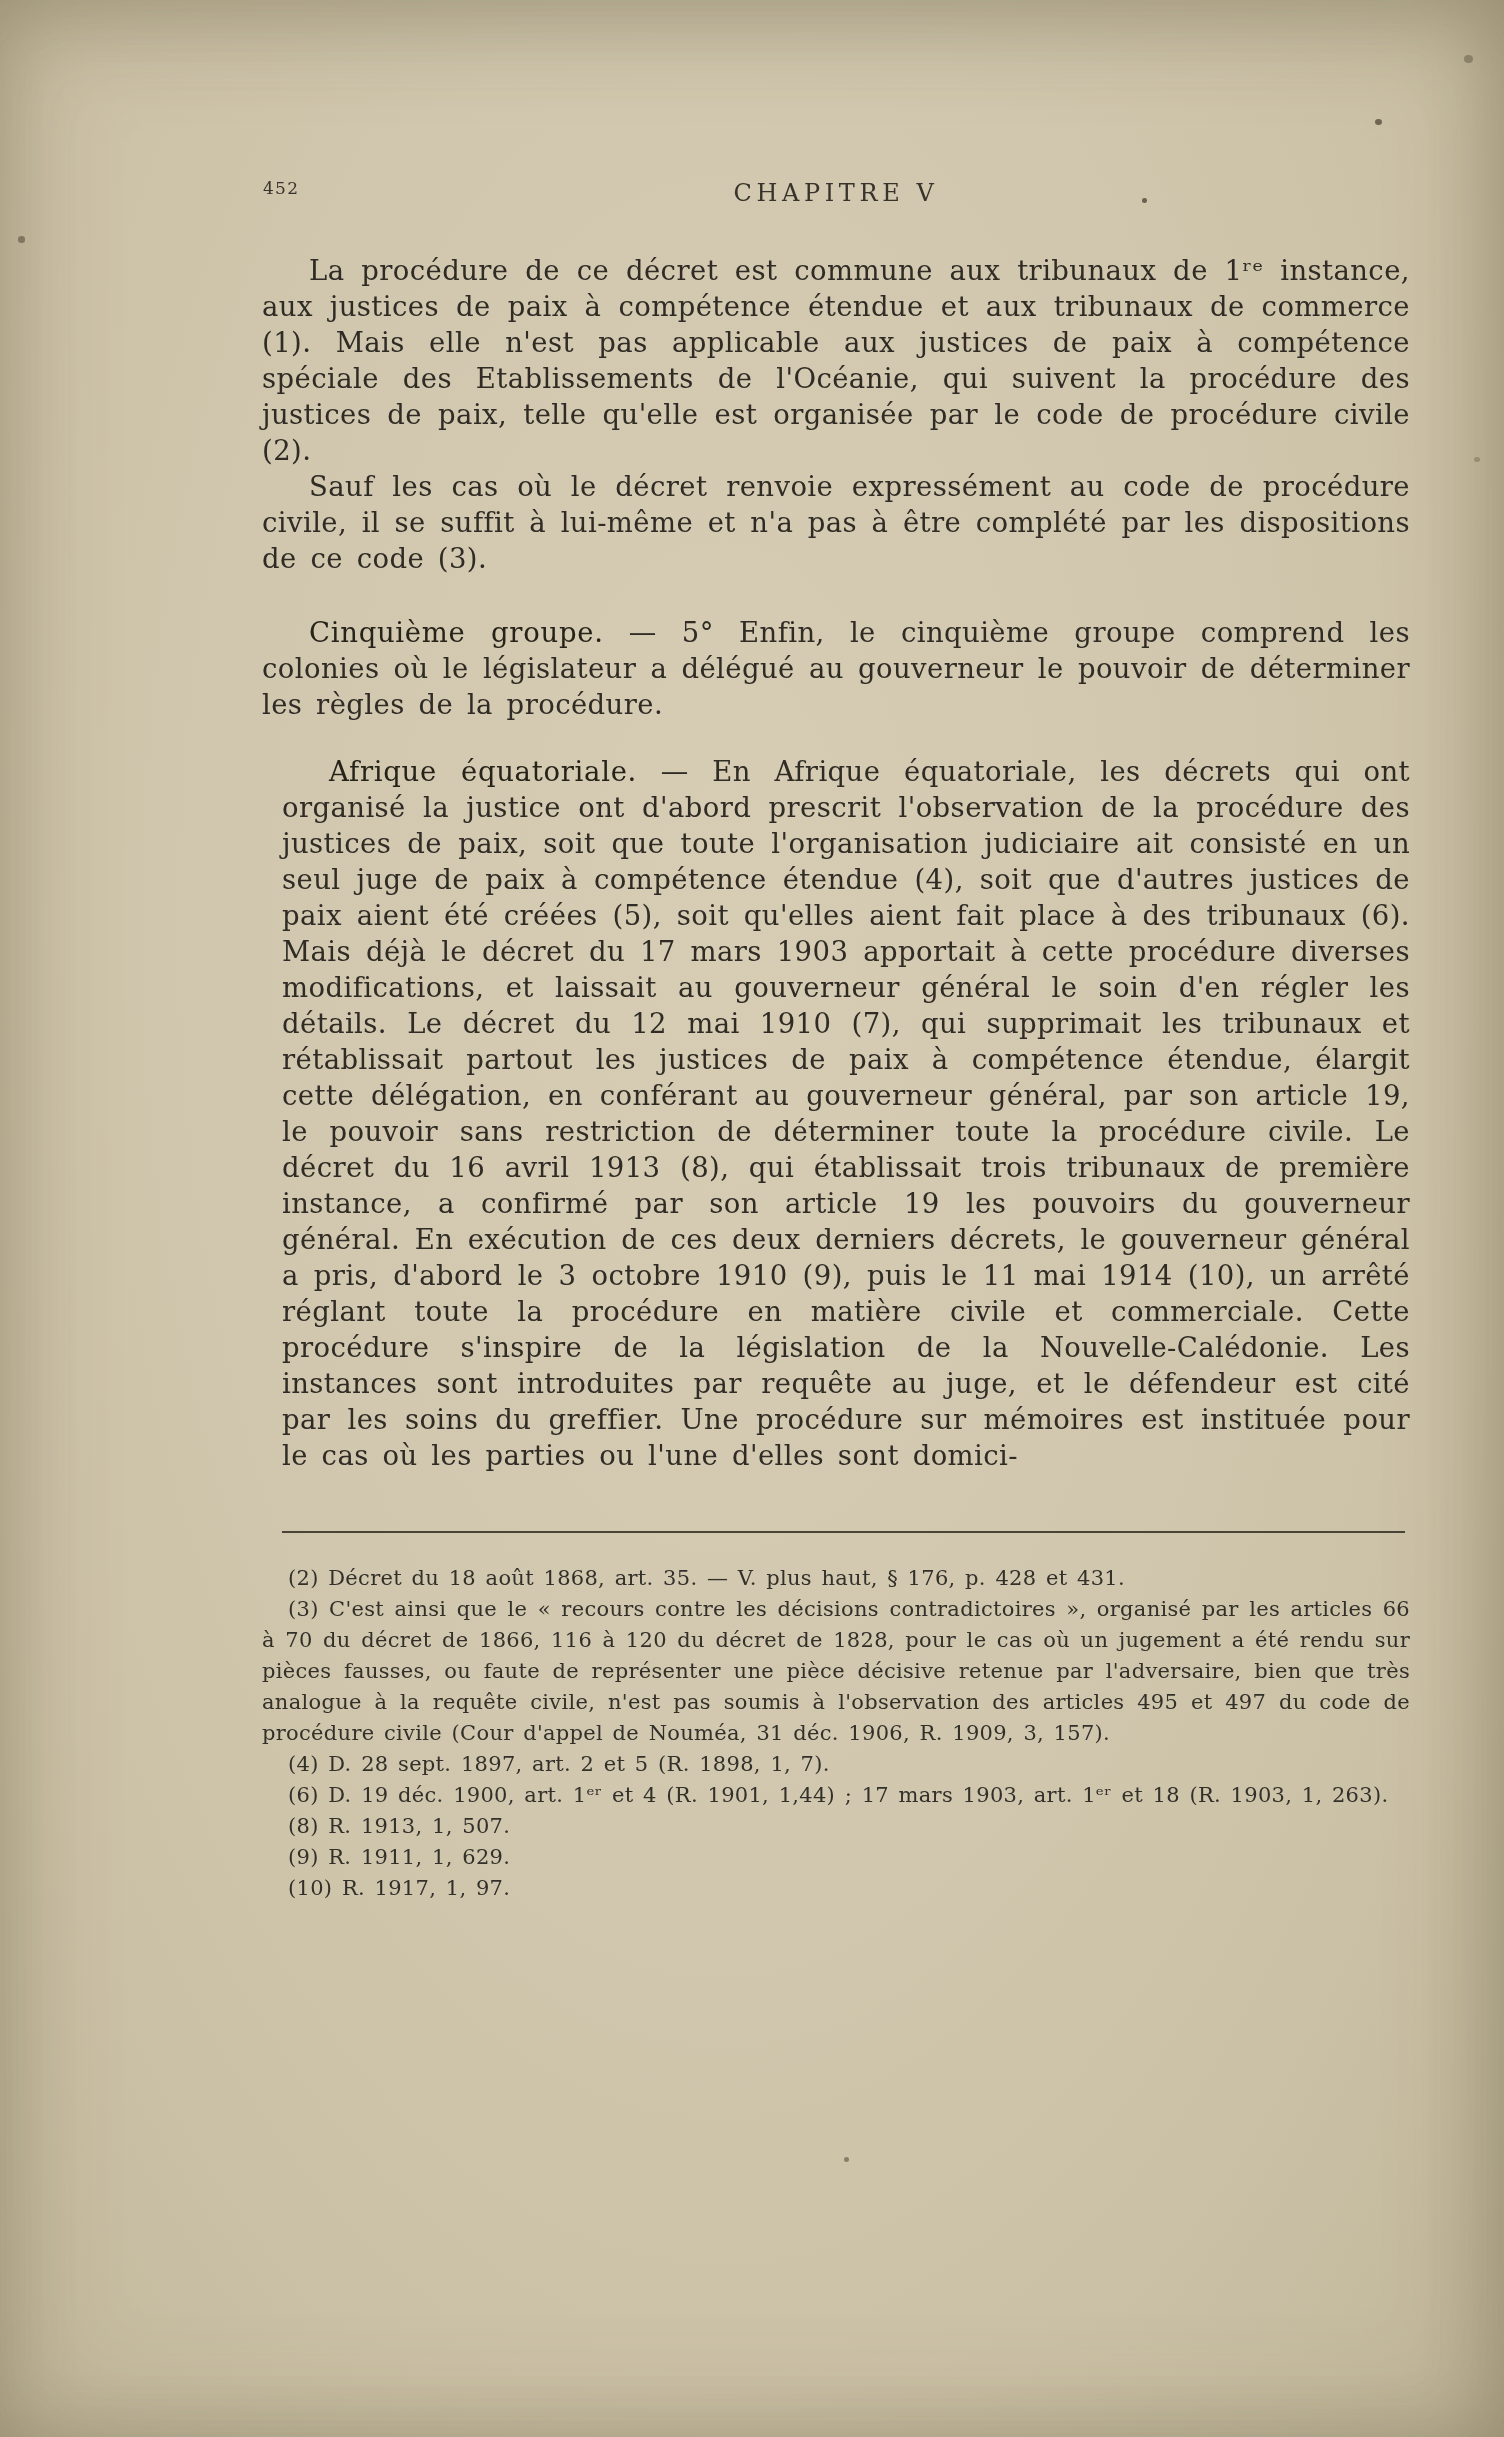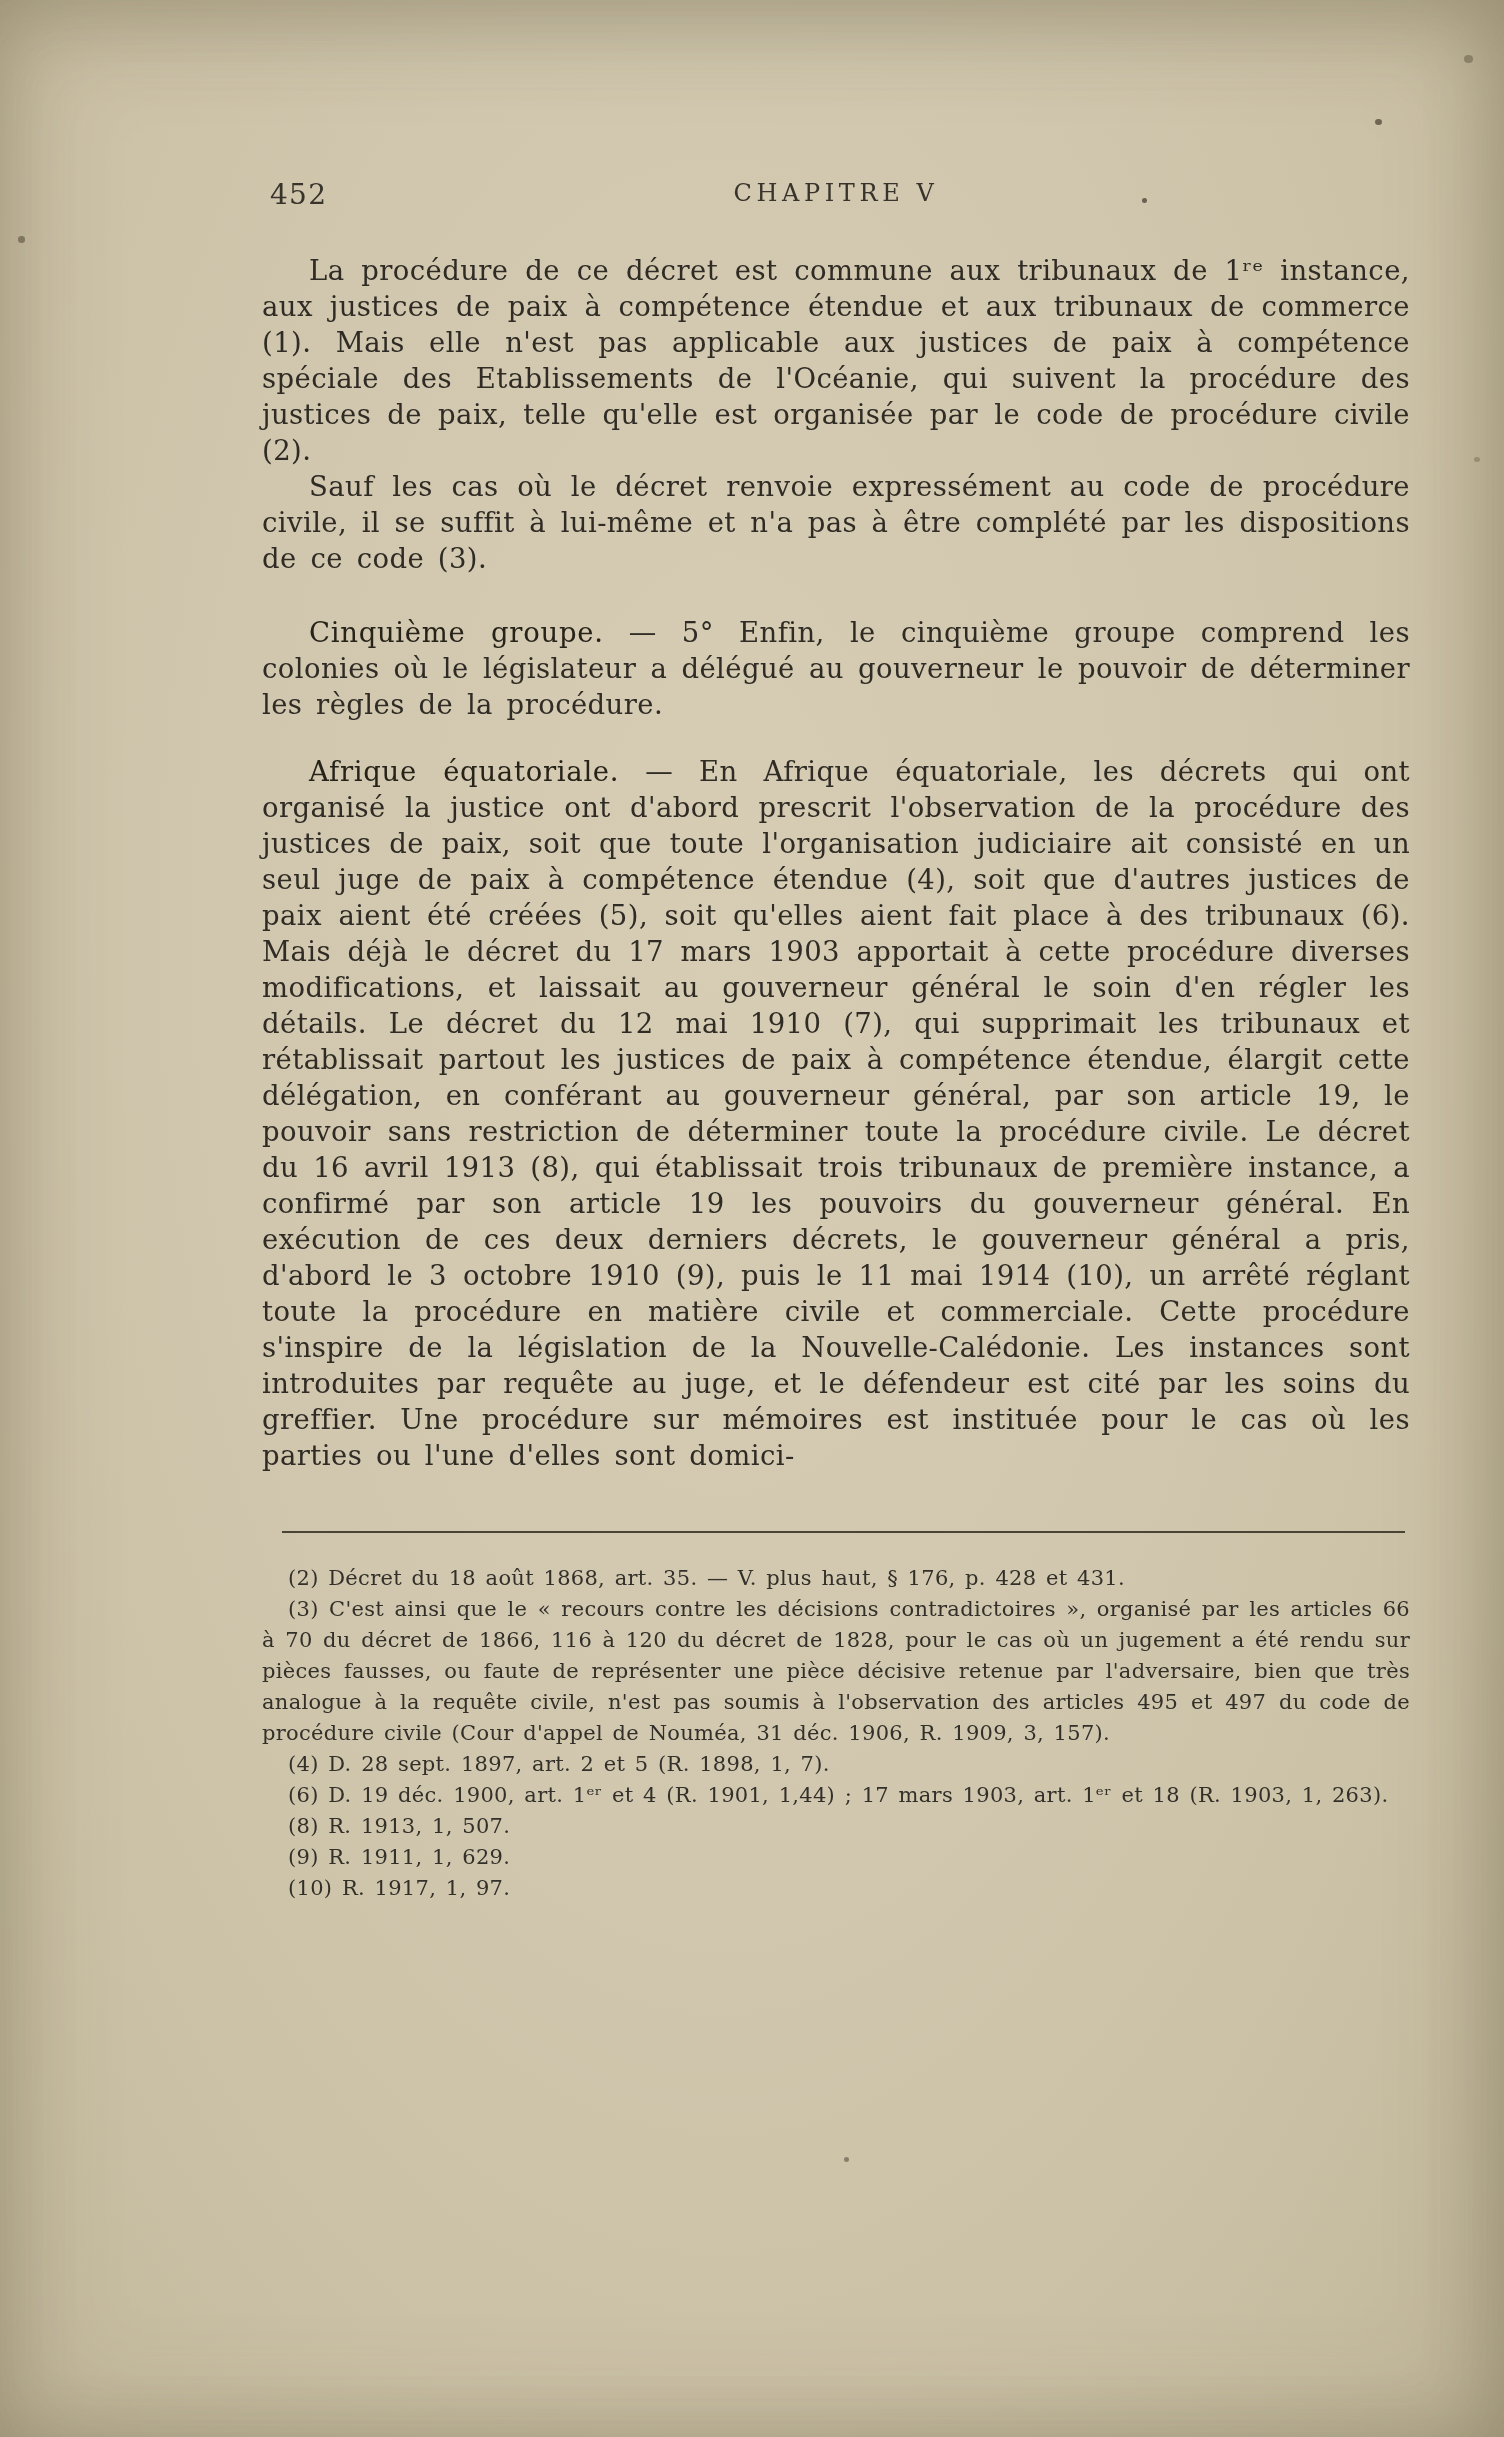--- a/index.html
+++ b/index.html
@@ -35,8 +35,8 @@
   }
   .page-number {
     position: absolute;
-    left: 8px; top: 0;
-    font-size: 28px;
+    left: 1px; top: 0;
+    font-size: 17px;
     letter-spacing: 1.3px;
   }
   .chapter-header {

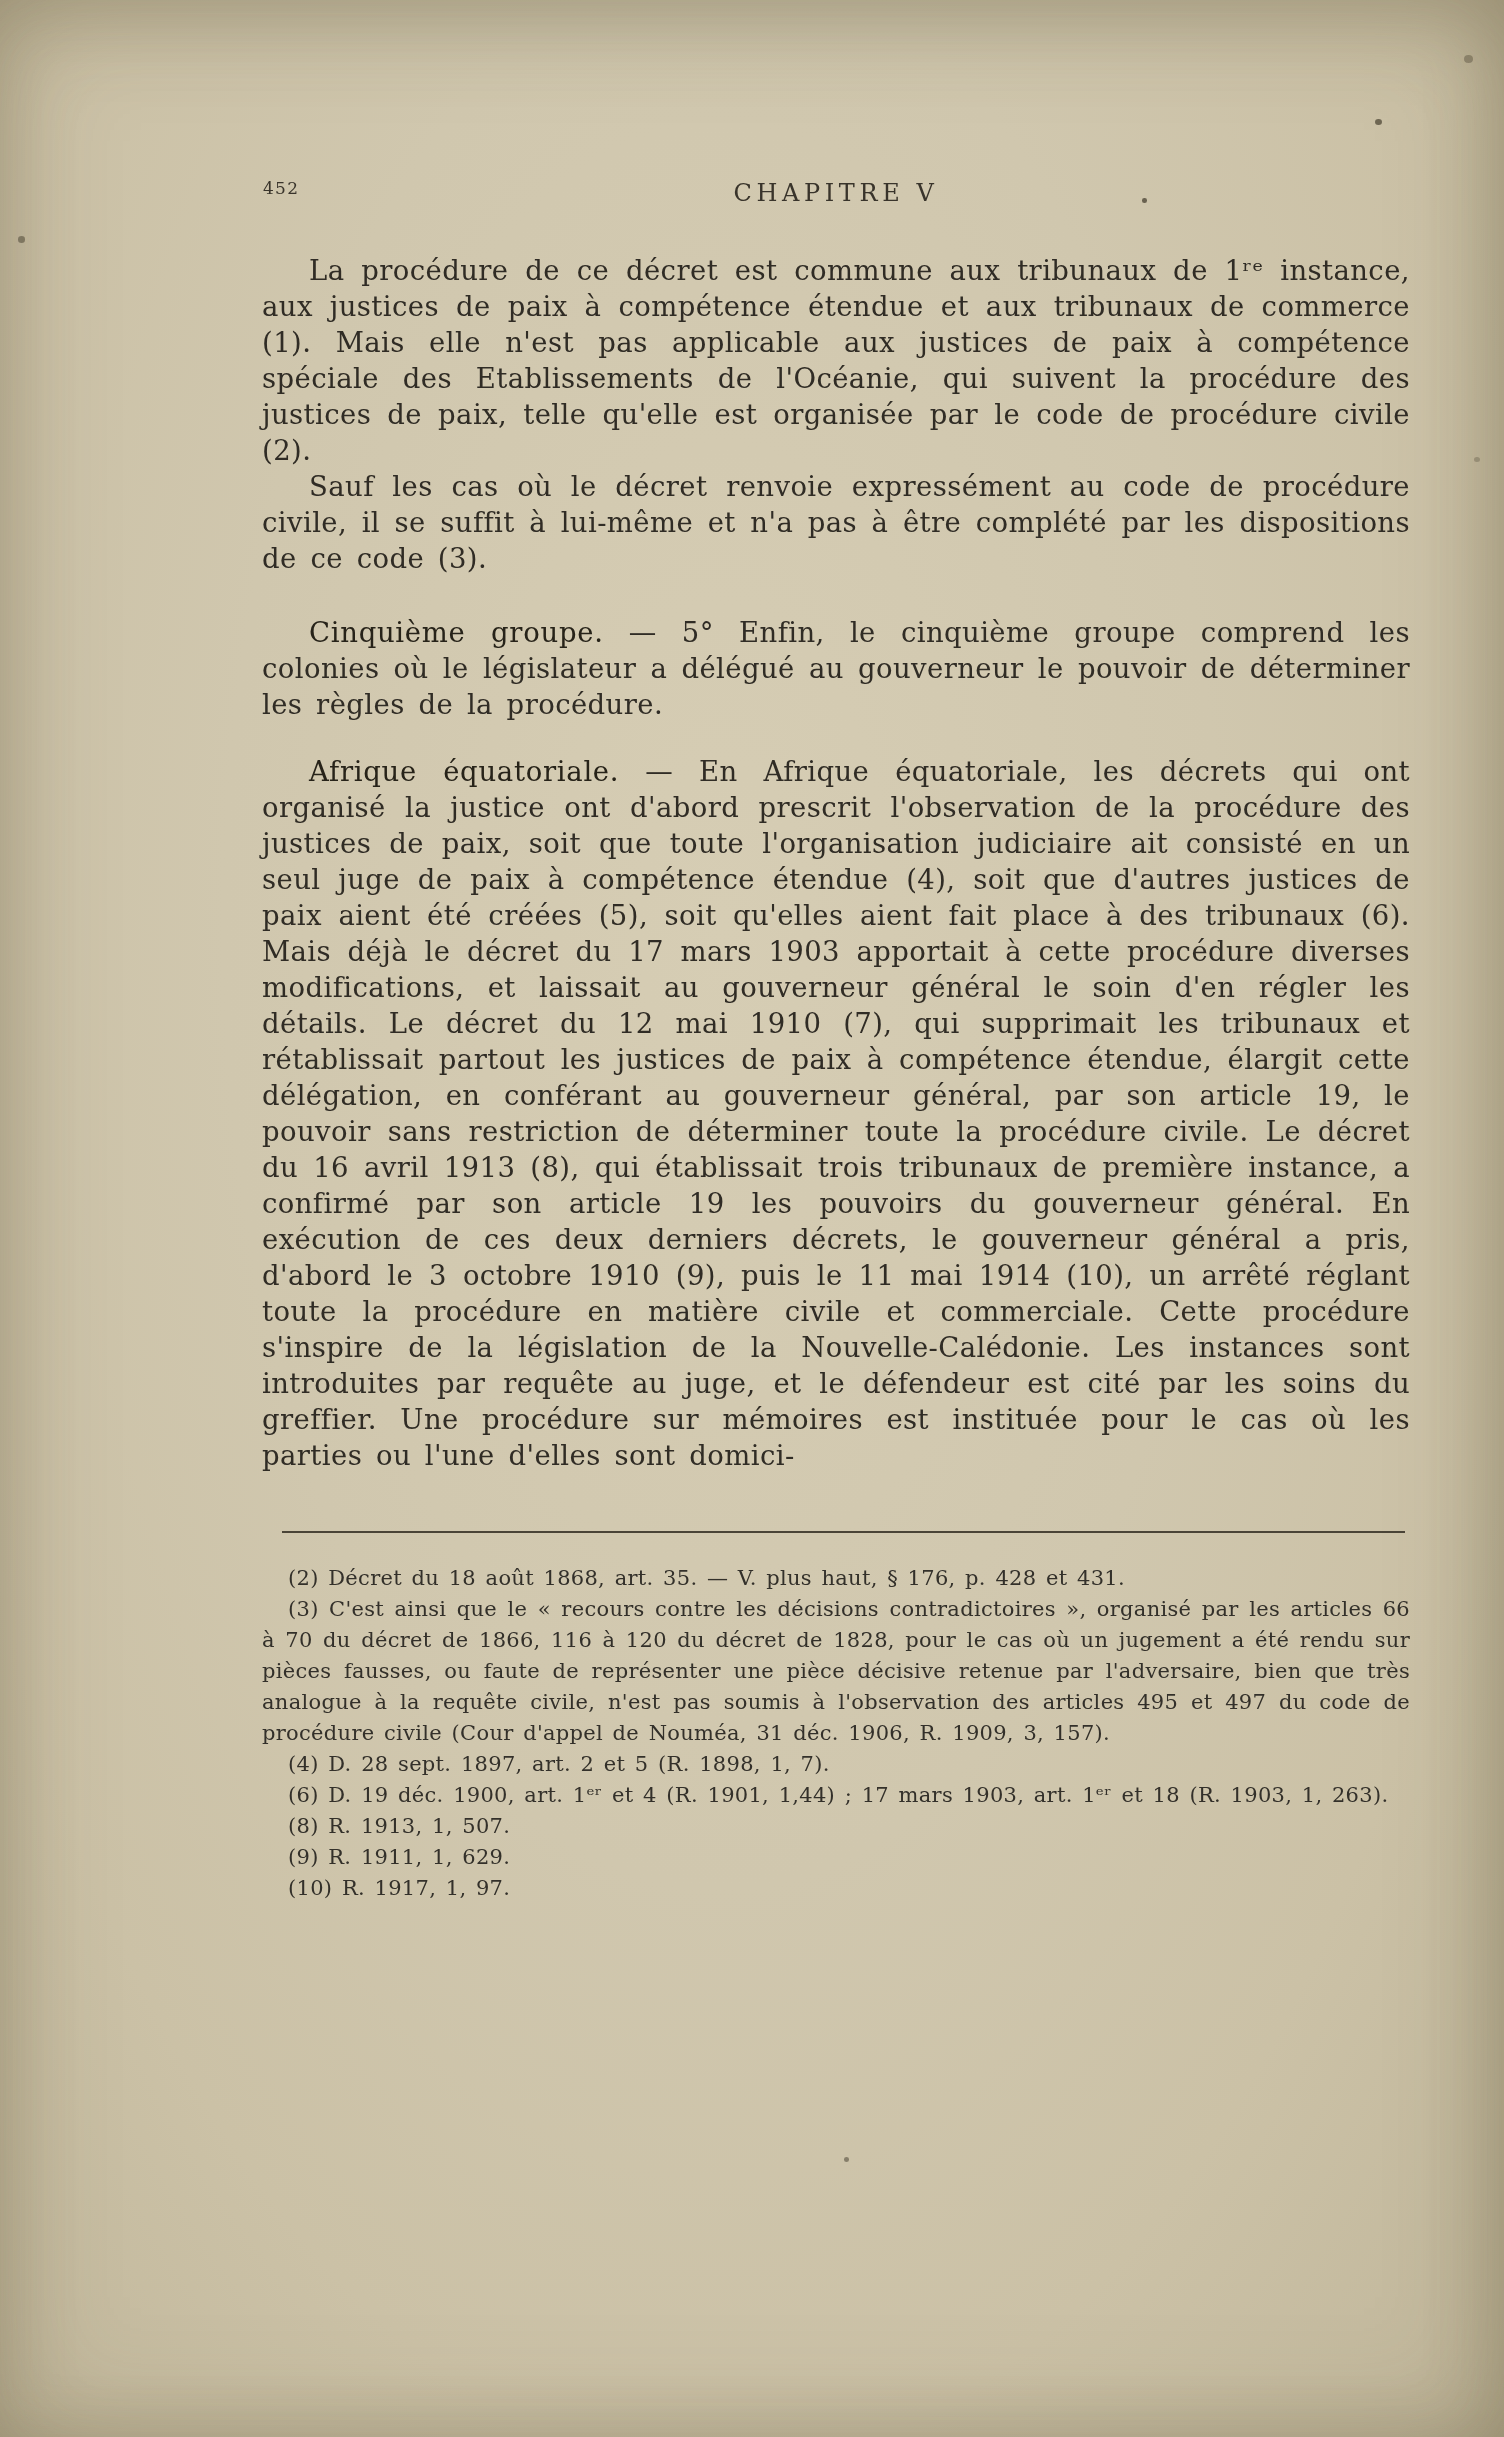--- a/index.html
+++ b/index.html
@@ -57,7 +57,7 @@
     color: #302c25;
   }
   .body-text p.space-lg { margin-top: 38px; }
-  .body-text p.space-md { margin-top: 31px; }
+  .body-text p.space-md { margin-top: 31px; margin-left: 20px; }
   .lead {
     font-weight: normal;
     letter-spacing: 0.7px;

